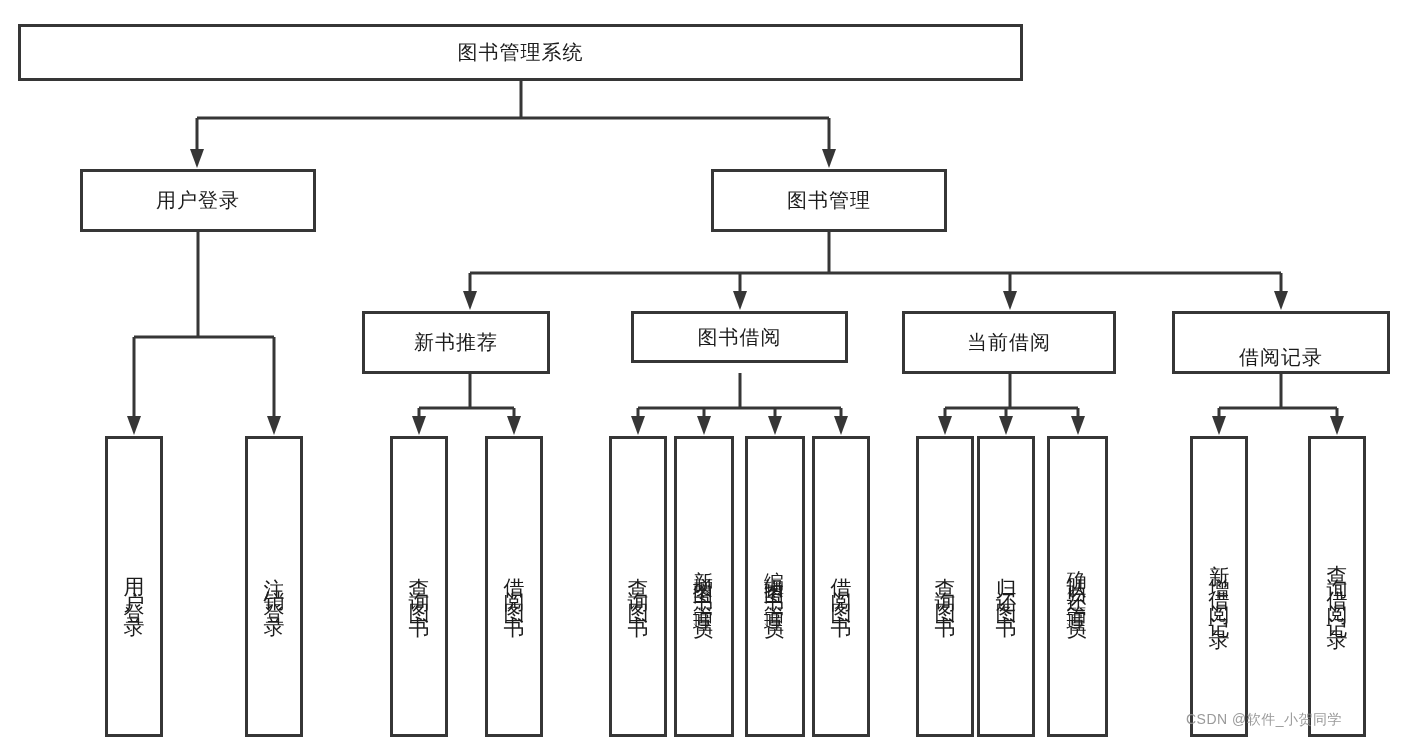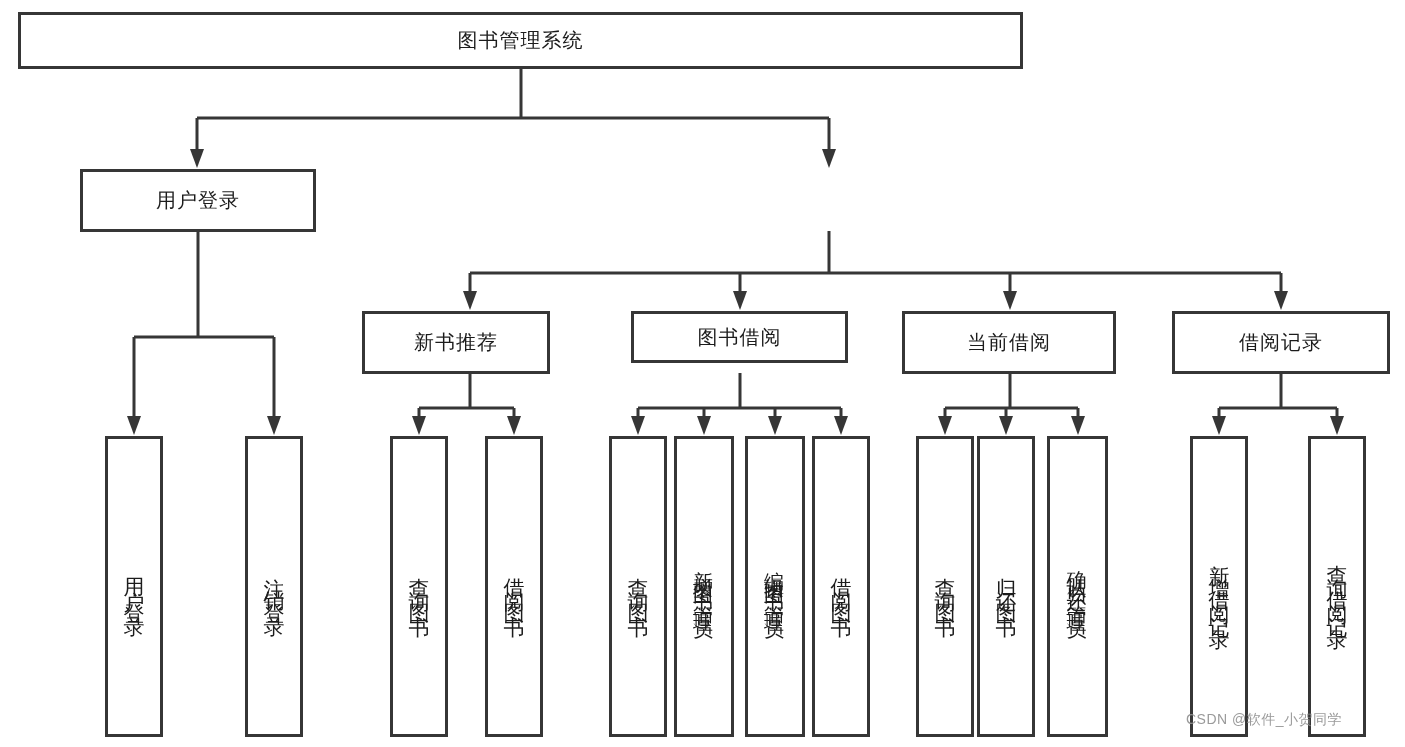--- a/index.html
+++ b/index.html
@@ -37,7 +37,7 @@
   }
   .v.tight { font-size: 20px; letter-spacing: 7px; }
 
-  #n-root           { left: 18px;  top: 12px;  width: 1005px; height: 57px; }
+  #n-root           { left: 18px;  top: 24px;  width: 1005px; height: 57px; }
   #n-user-login     { left: 80px;  top: 169px; width: 236px;  height: 63px; }
   #n-book-mgmt      { left: 711px; top: 169px; width: 236px;  height: 63px; }
   #n-new-book-rec   { left: 362px; top: 311px; width: 188px;  height: 63px; }

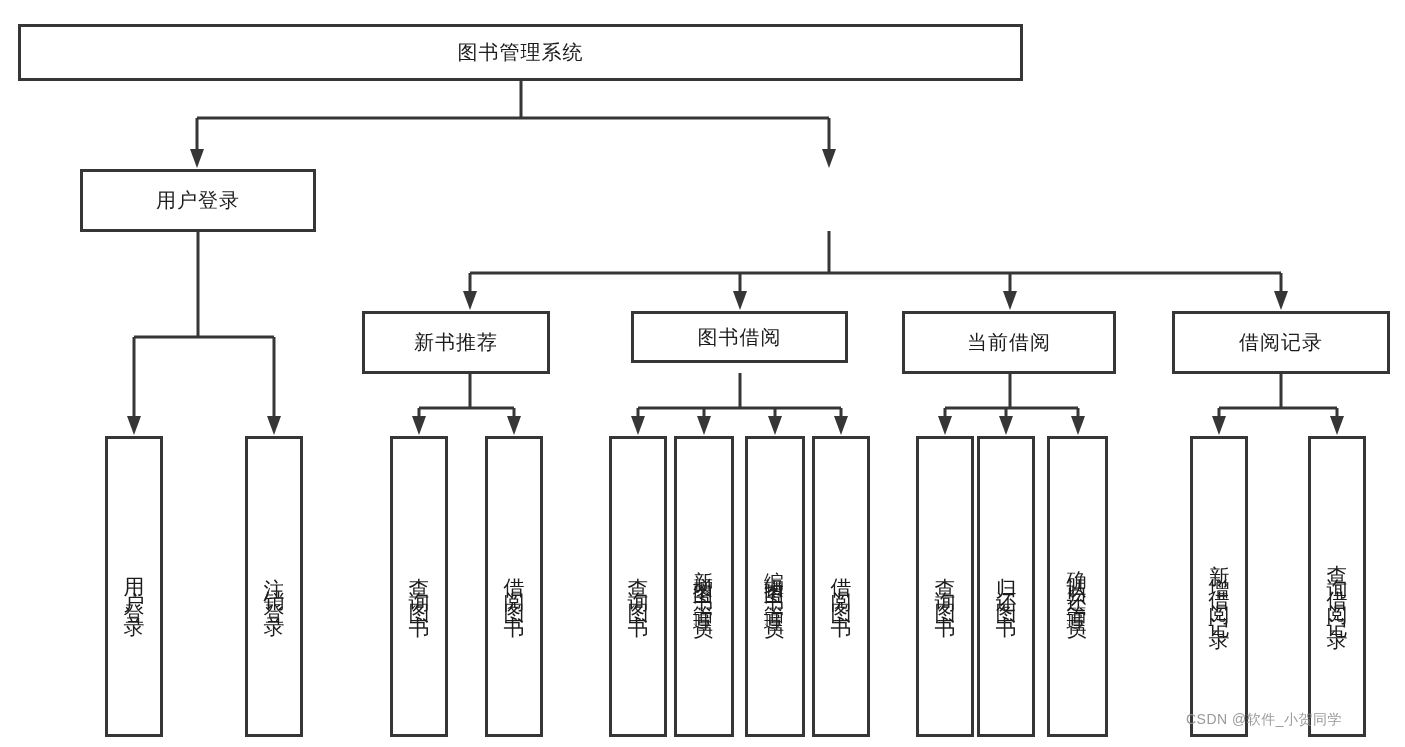--- a/index.html
+++ b/index.html
@@ -116,6 +116,9 @@
   <div class="node h" id="n-user-login">
     <span>用户登录</span>
   </div>
+  <div class="node h" id="n-book-mgmt">
+    <span>图书管理</span>
+  </div>
 
   <div class="node h" id="n-new-book-rec">
     <span>新书推荐</span>

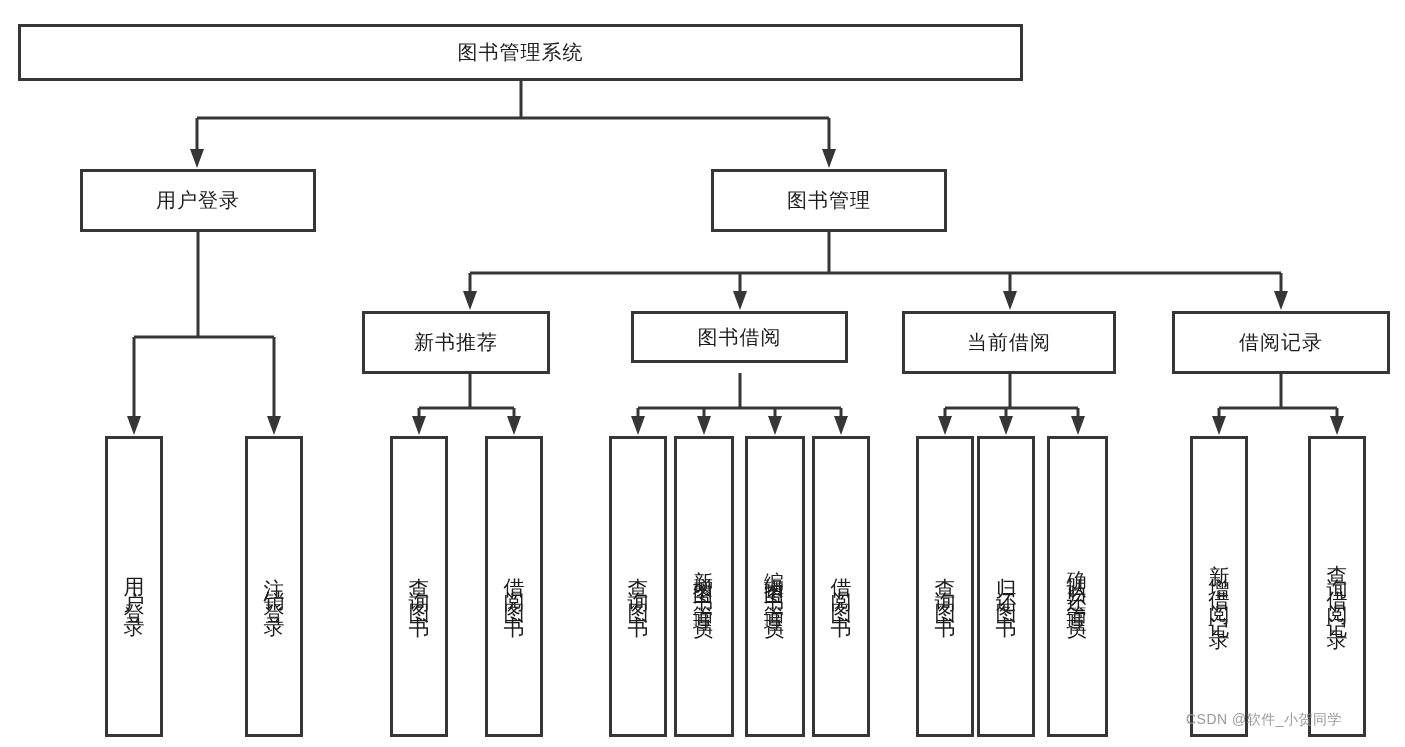--- a/index.html
+++ b/index.html
@@ -43,7 +43,7 @@
   #n-new-book-rec   { left: 362px; top: 311px; width: 188px;  height: 63px; }
   #n-book-borrow    { left: 631px; top: 311px; width: 217px;  height: 52px; }
   #n-current-borrow { left: 902px; top: 311px; width: 214px;  height: 63px; }
-  #n-borrow-records { left: 1172px;top: 311px; width: 218px;  height: 63px; }
+  #n-borrow-records { left: 1172px;top: 311px; width: 218px;  height: 63px; align-items: flex-end; }
 
   .leaf { top: 436px; height: 301px; width: 58px; }
   #n-leaf-login      { left: 105px; }

